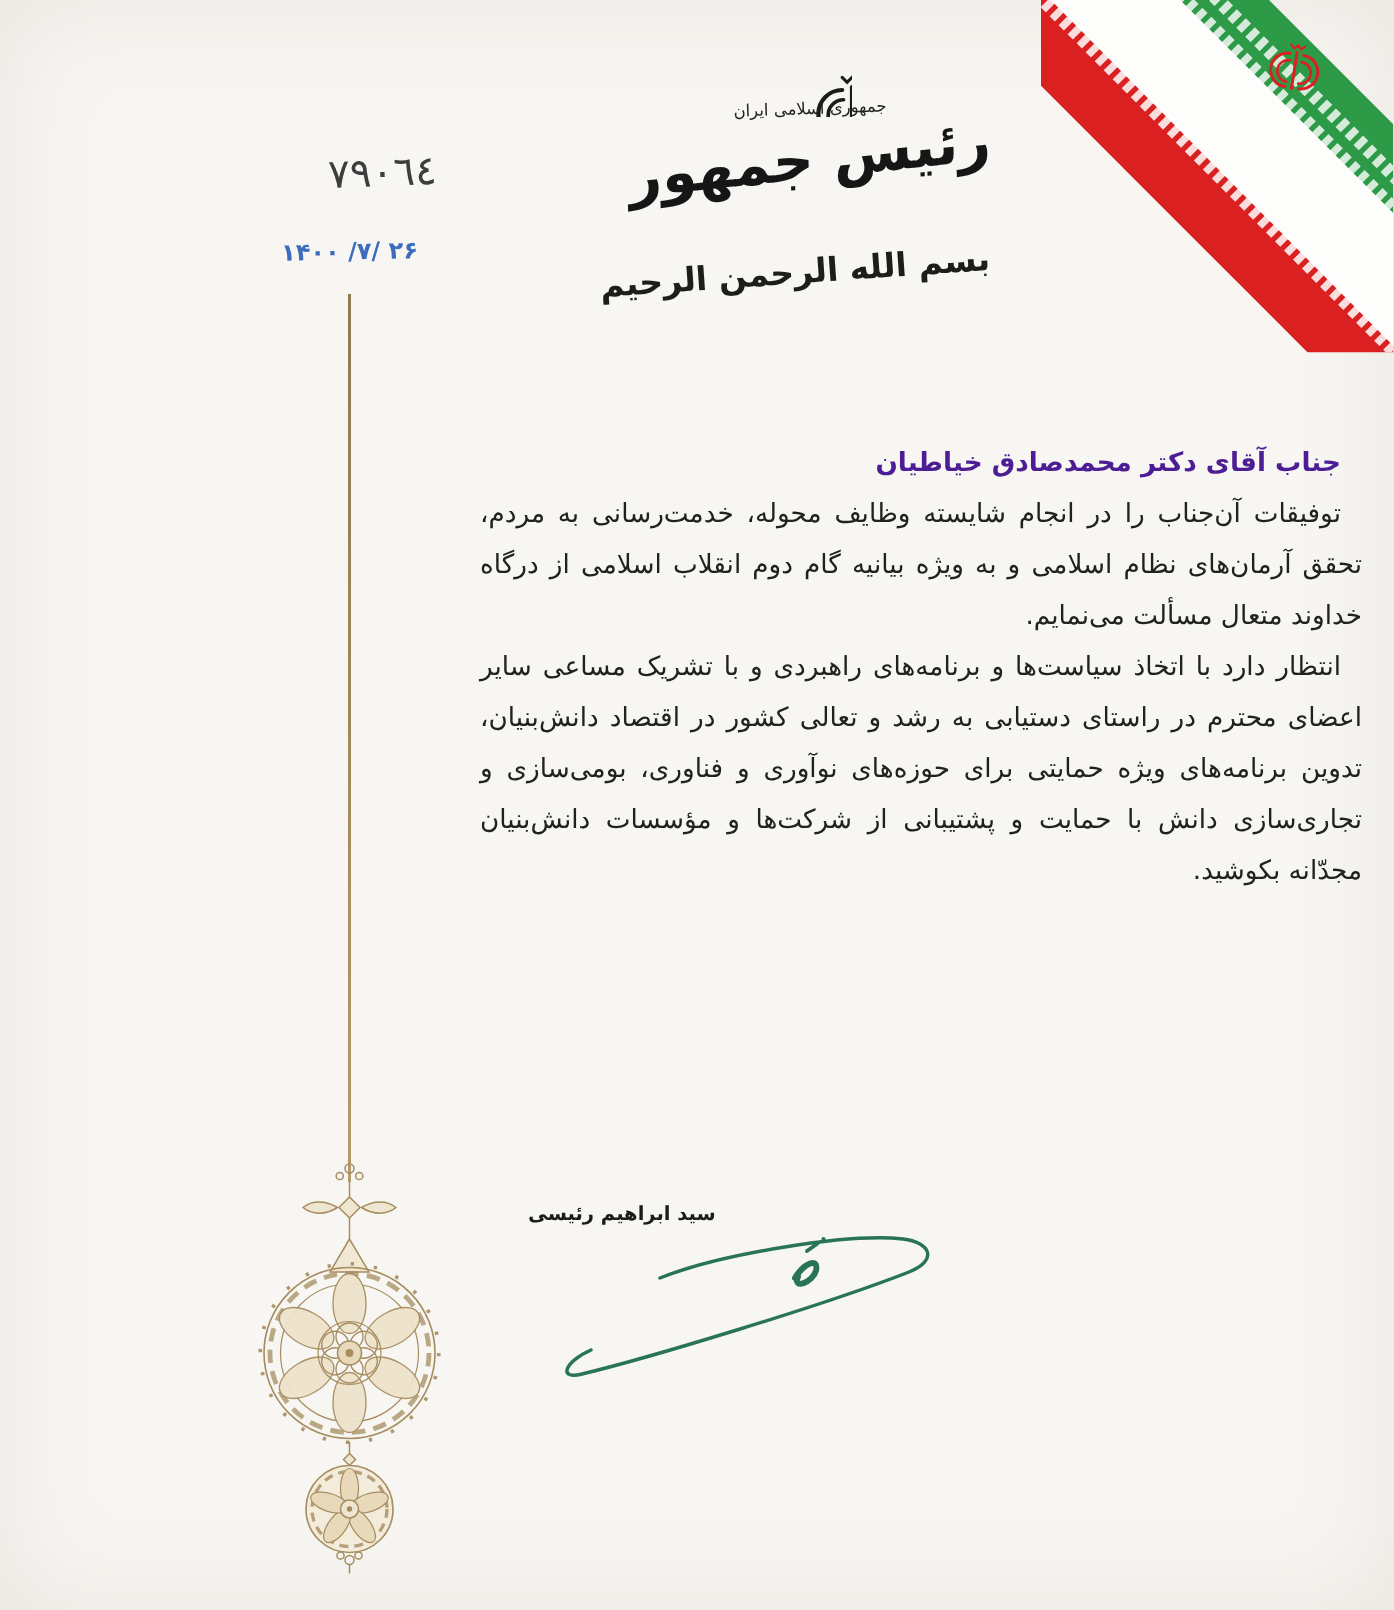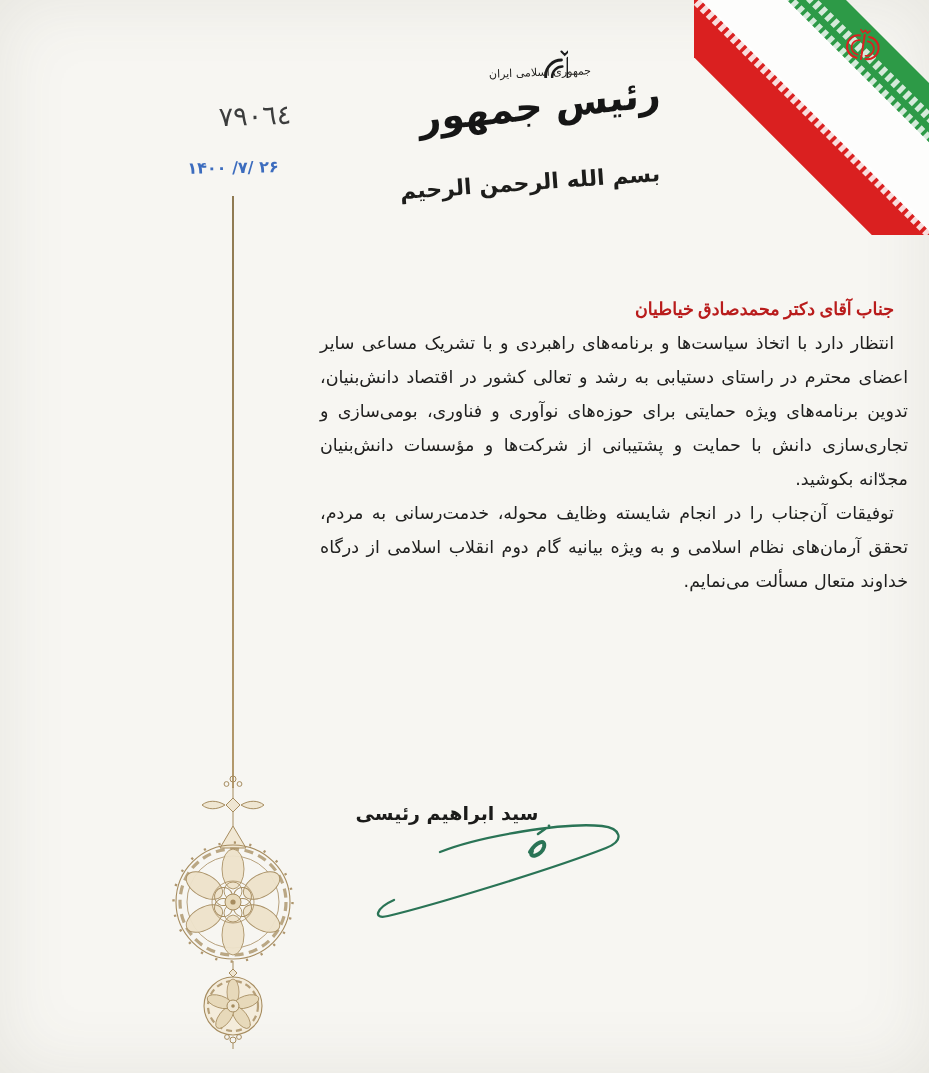--- a/index.html
+++ b/index.html
@@ -53,7 +53,7 @@
     position:absolute;top:292px;right:21px;width:588px;
     direction:rtl;color:#212120;
   }
-  .addressee{font-size:19.5px;font-weight:700;margin:0 0 30px;color:#b91c1c;font-family:Liberation Serif, serif;}
+  .addressee{font-size:19.5px;font-weight:700;margin:0 0 30px;color:#4c1d95;}
   .letter-body p{
     margin:0;font-size:17.5px;line-height:34px;
     text-align:justify;text-indent:14px;

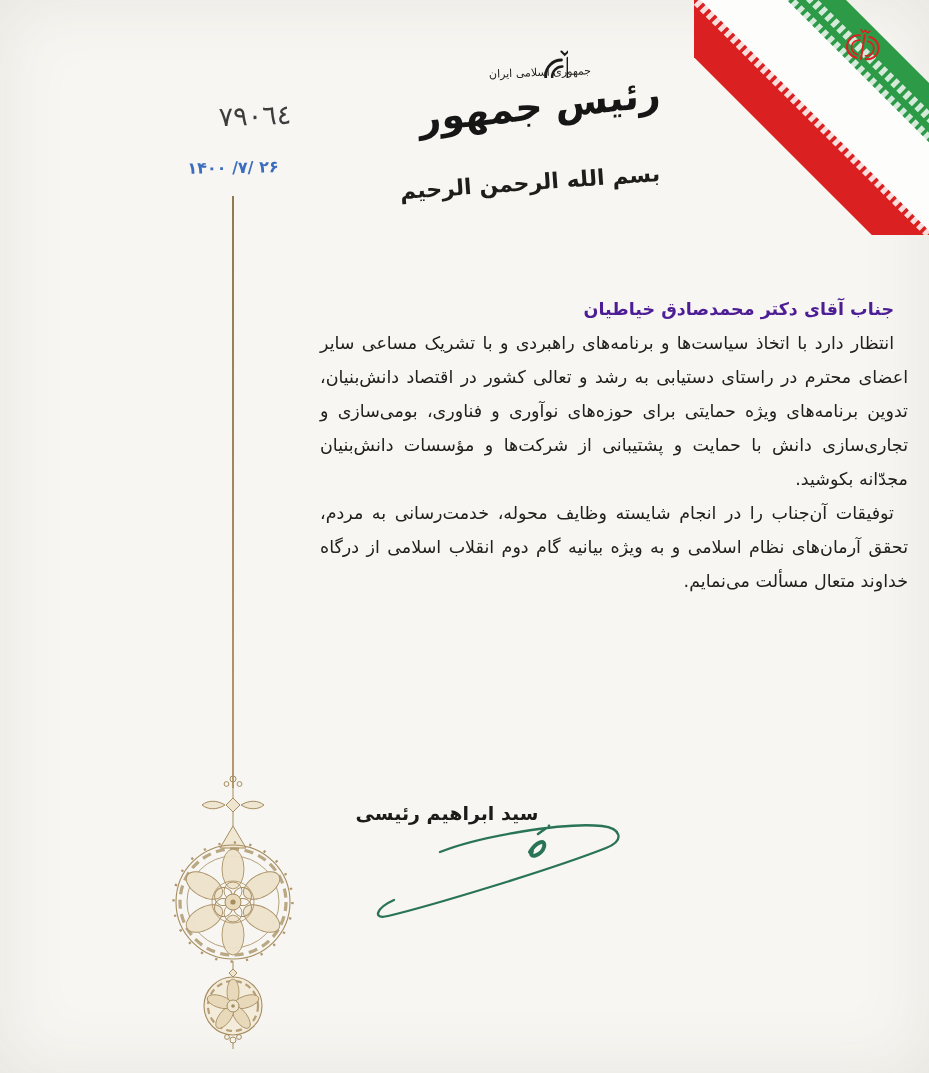--- a/index.html
+++ b/index.html
@@ -179,8 +179,8 @@
 
   <div class="letter-body">
     <p class="addressee">جناب آقای دکتر محمدصادق خیاطیان</p>
+    <p>توفیقات آن‌جناب را در انجام شایسته وظایف محوله، خدمت‌رسانی به مردم، تحقق آرمان‌های نظام اسلامی و به ویژه بیانیه گام دوم انقلاب اسلامی از درگاه خداوند متعال مسألت می‌نمایم.</p>
     <p>انتظار دارد با اتخاذ سیاست‌ها و برنامه‌های راهبردی و با تشریک مساعی سایر اعضای محترم در راستای دستیابی به رشد و تعالی کشور در اقتصاد دانش‌بنیان، تدوین برنامه‌های ویژه حمایتی برای حوزه‌های نوآوری و فناوری، بومی‌سازی و تجاری‌سازی دانش با حمایت و پشتیبانی از شرکت‌ها و مؤسسات دانش‌بنیان مجدّانه بکوشید.</p>
-    <p>توفیقات آن‌جناب را در انجام شایسته وظایف محوله، خدمت‌رسانی به مردم، تحقق آرمان‌های نظام اسلامی و به ویژه بیانیه گام دوم انقلاب اسلامی از درگاه خداوند متعال مسألت می‌نمایم.</p>
   </div>
 
   <div class="sig-name">سید ابراهیم رئیسی</div>

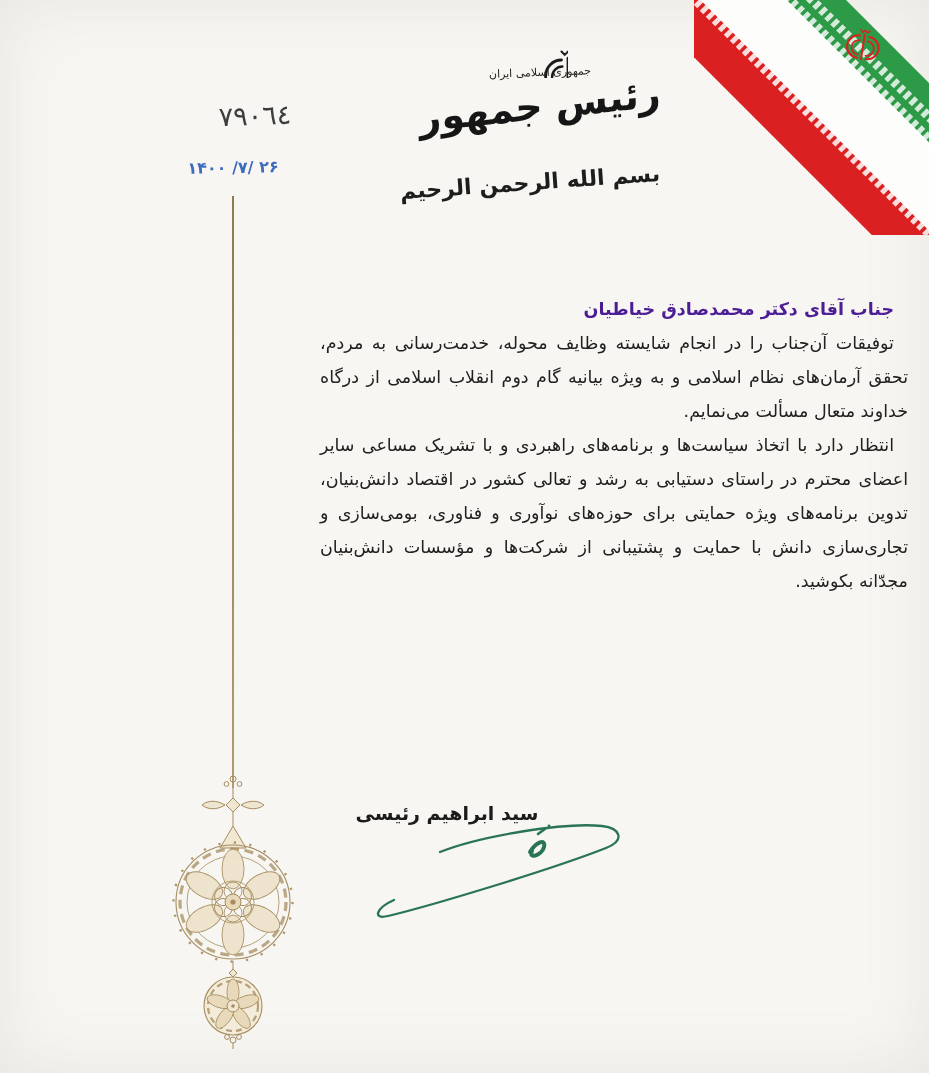--- a/index.html
+++ b/index.html
@@ -62,7 +62,7 @@
   
   .sig-name{
     position:absolute;left:352px;top:802px;width:190px;
-    font-size:19px;font-weight:700;color:#1b1b1a;direction:rtl;text-align:center;
+    font-size:13px;font-weight:700;color:#1b1b1a;direction:rtl;text-align:left;
   }
   .sig-svg{position:absolute;left:330px;top:800px;width:310px;height:150px;}
   svg{display:block;}

